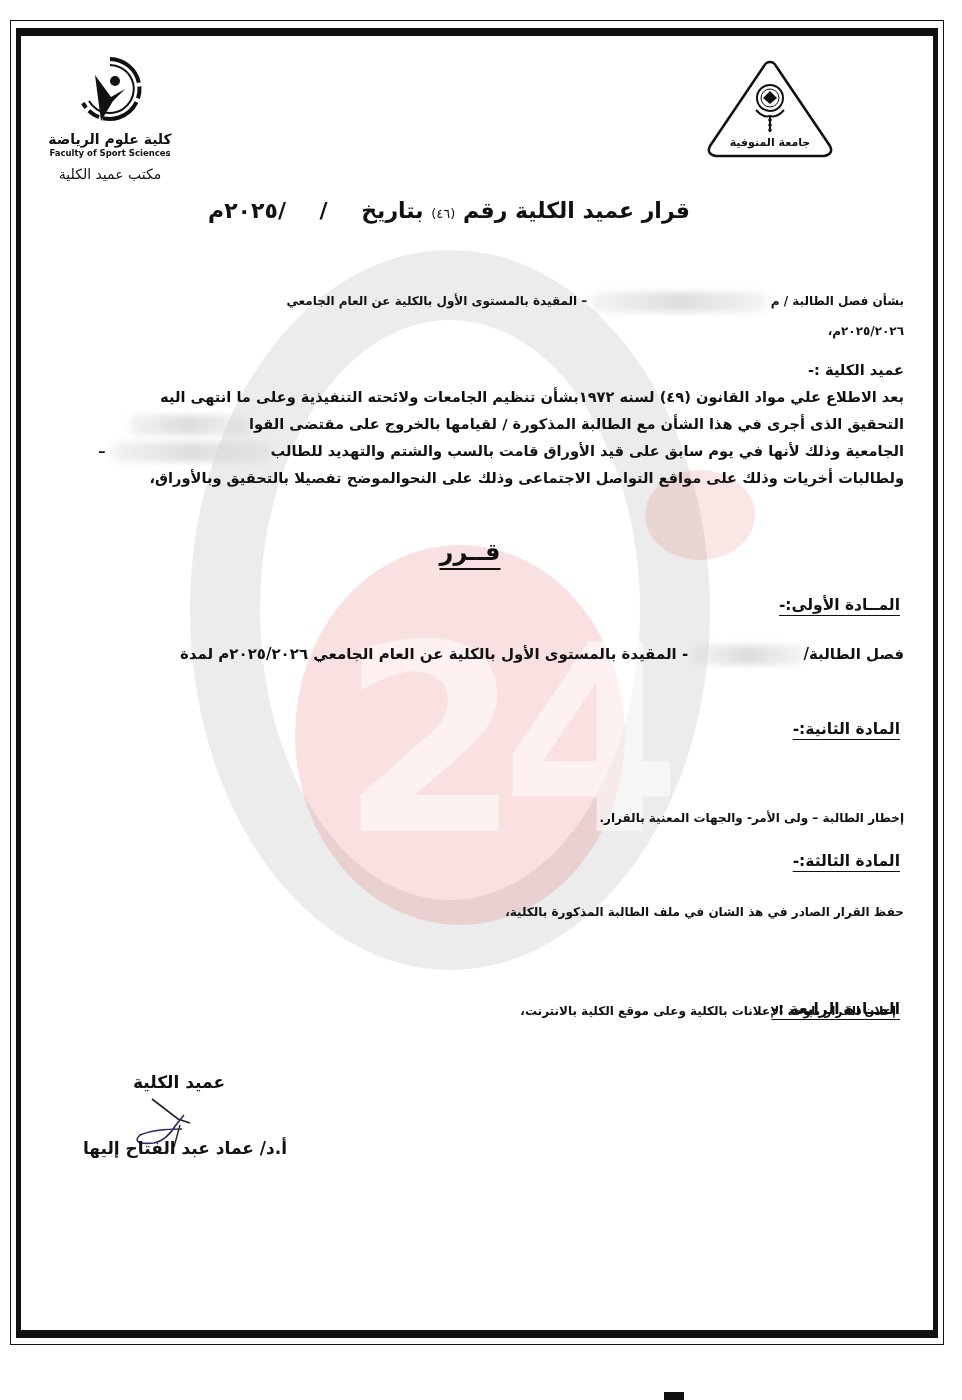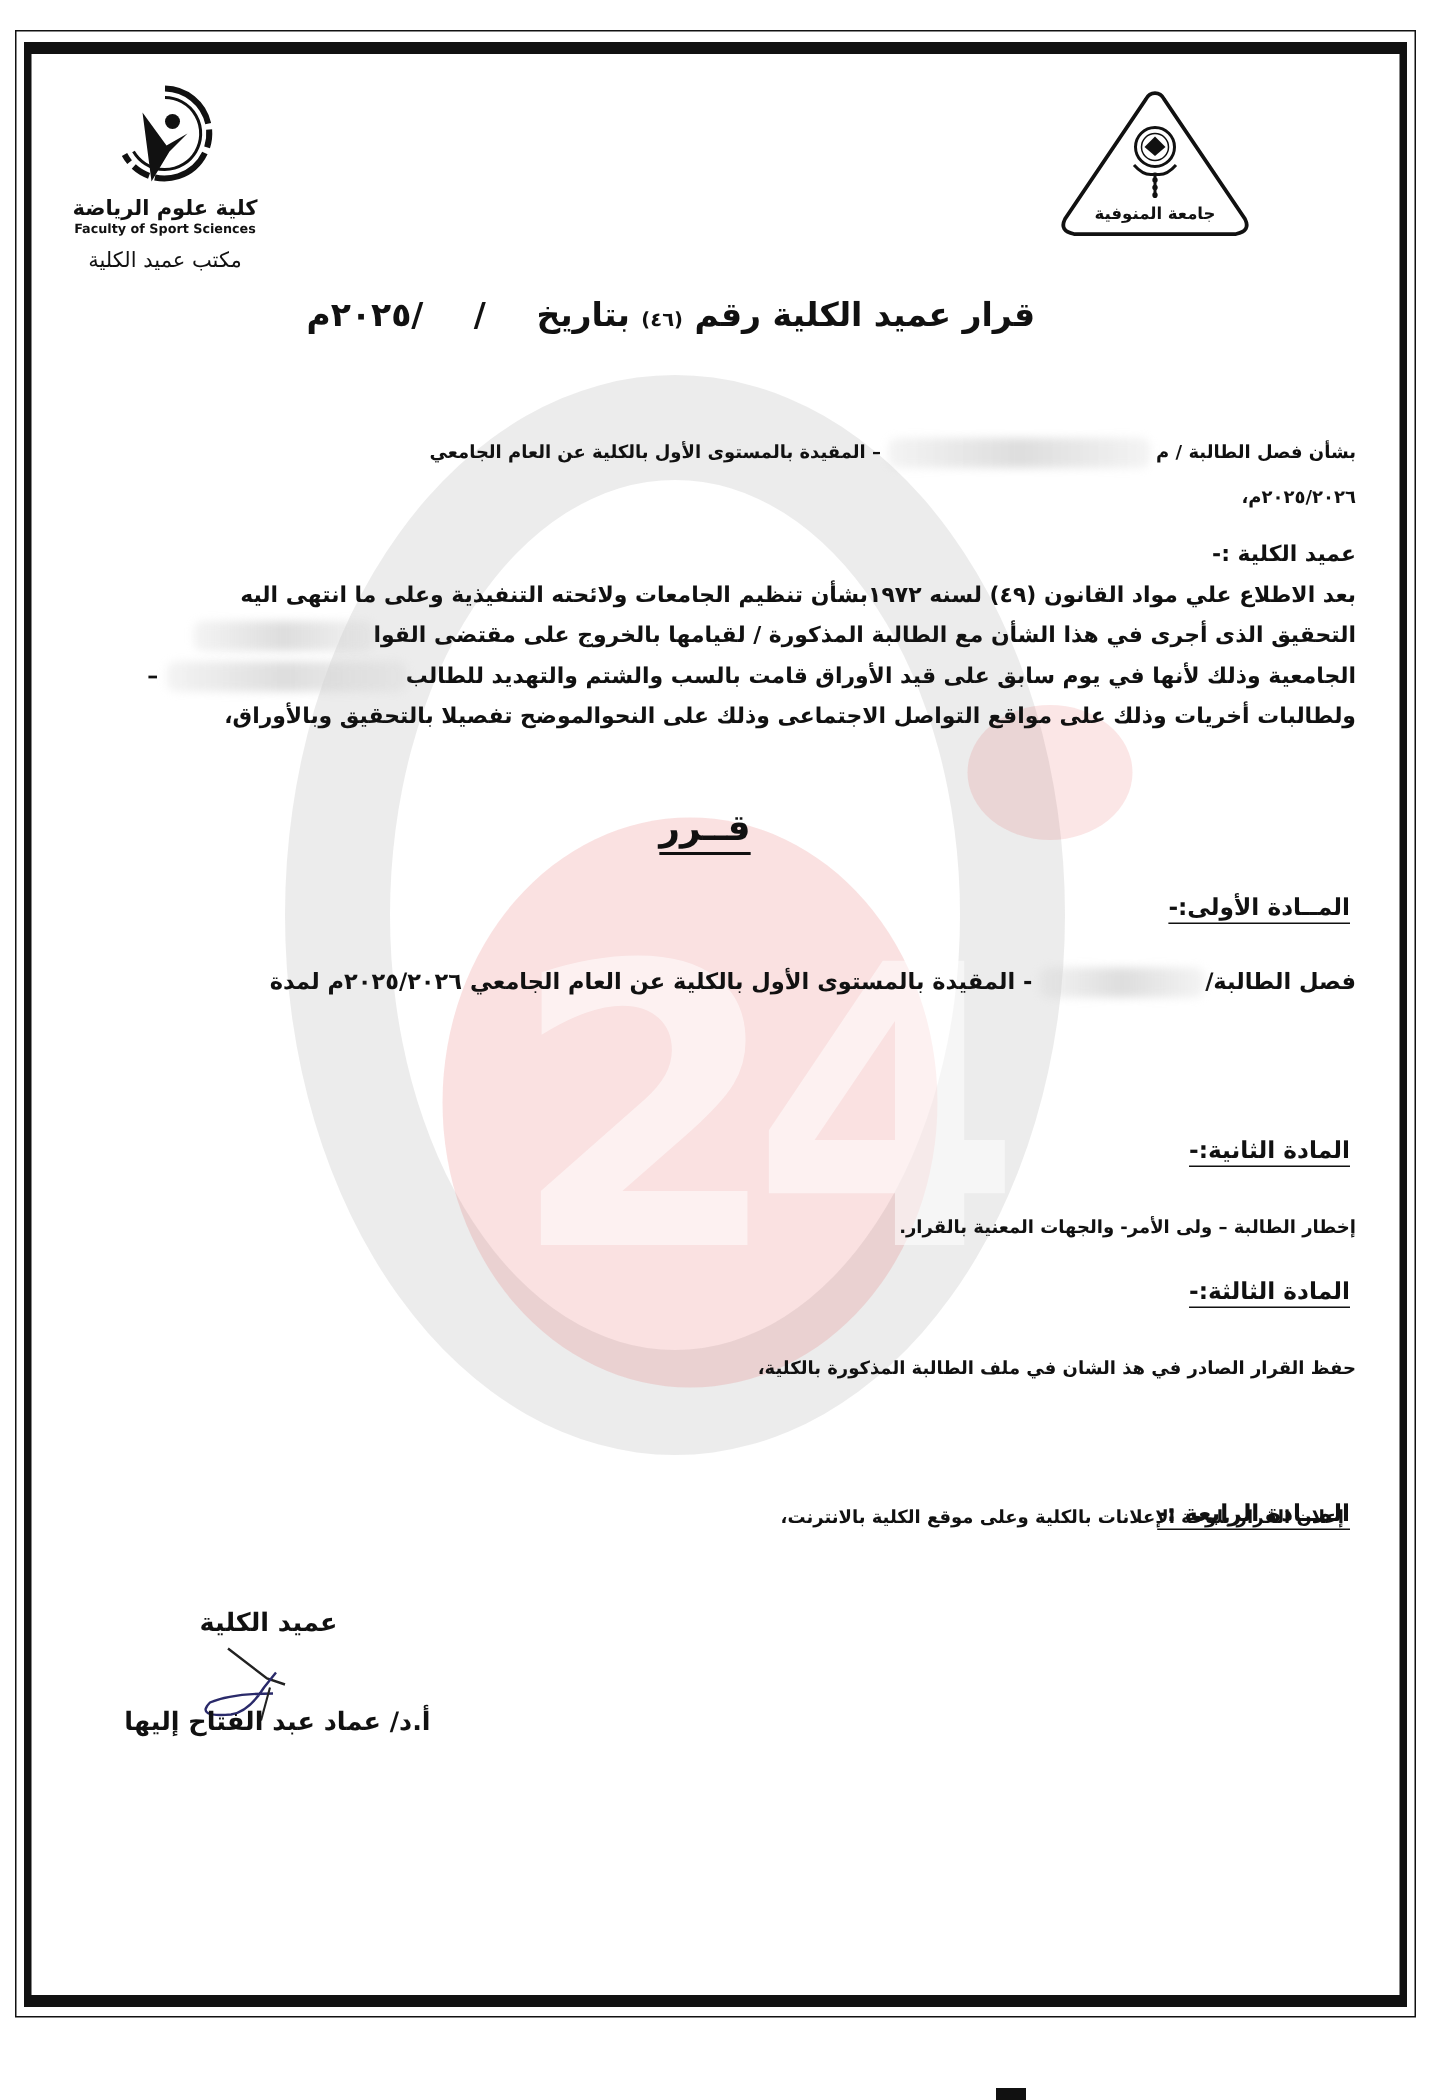--- a/index.html
+++ b/index.html
@@ -61,7 +61,7 @@
     direction: rtl; font-size: 22px; font-weight: bold; white-space: nowrap;
     font-family: "DejaVu Sans", sans-serif;
   }
-  .title .num { font-size: 13px; font-weight: bold; }
+  .title .num { font-size: 13px; font-weight: normal; }
   .title .gap { display: inline-block; width: 60px; text-align: center; }
   
   .para {

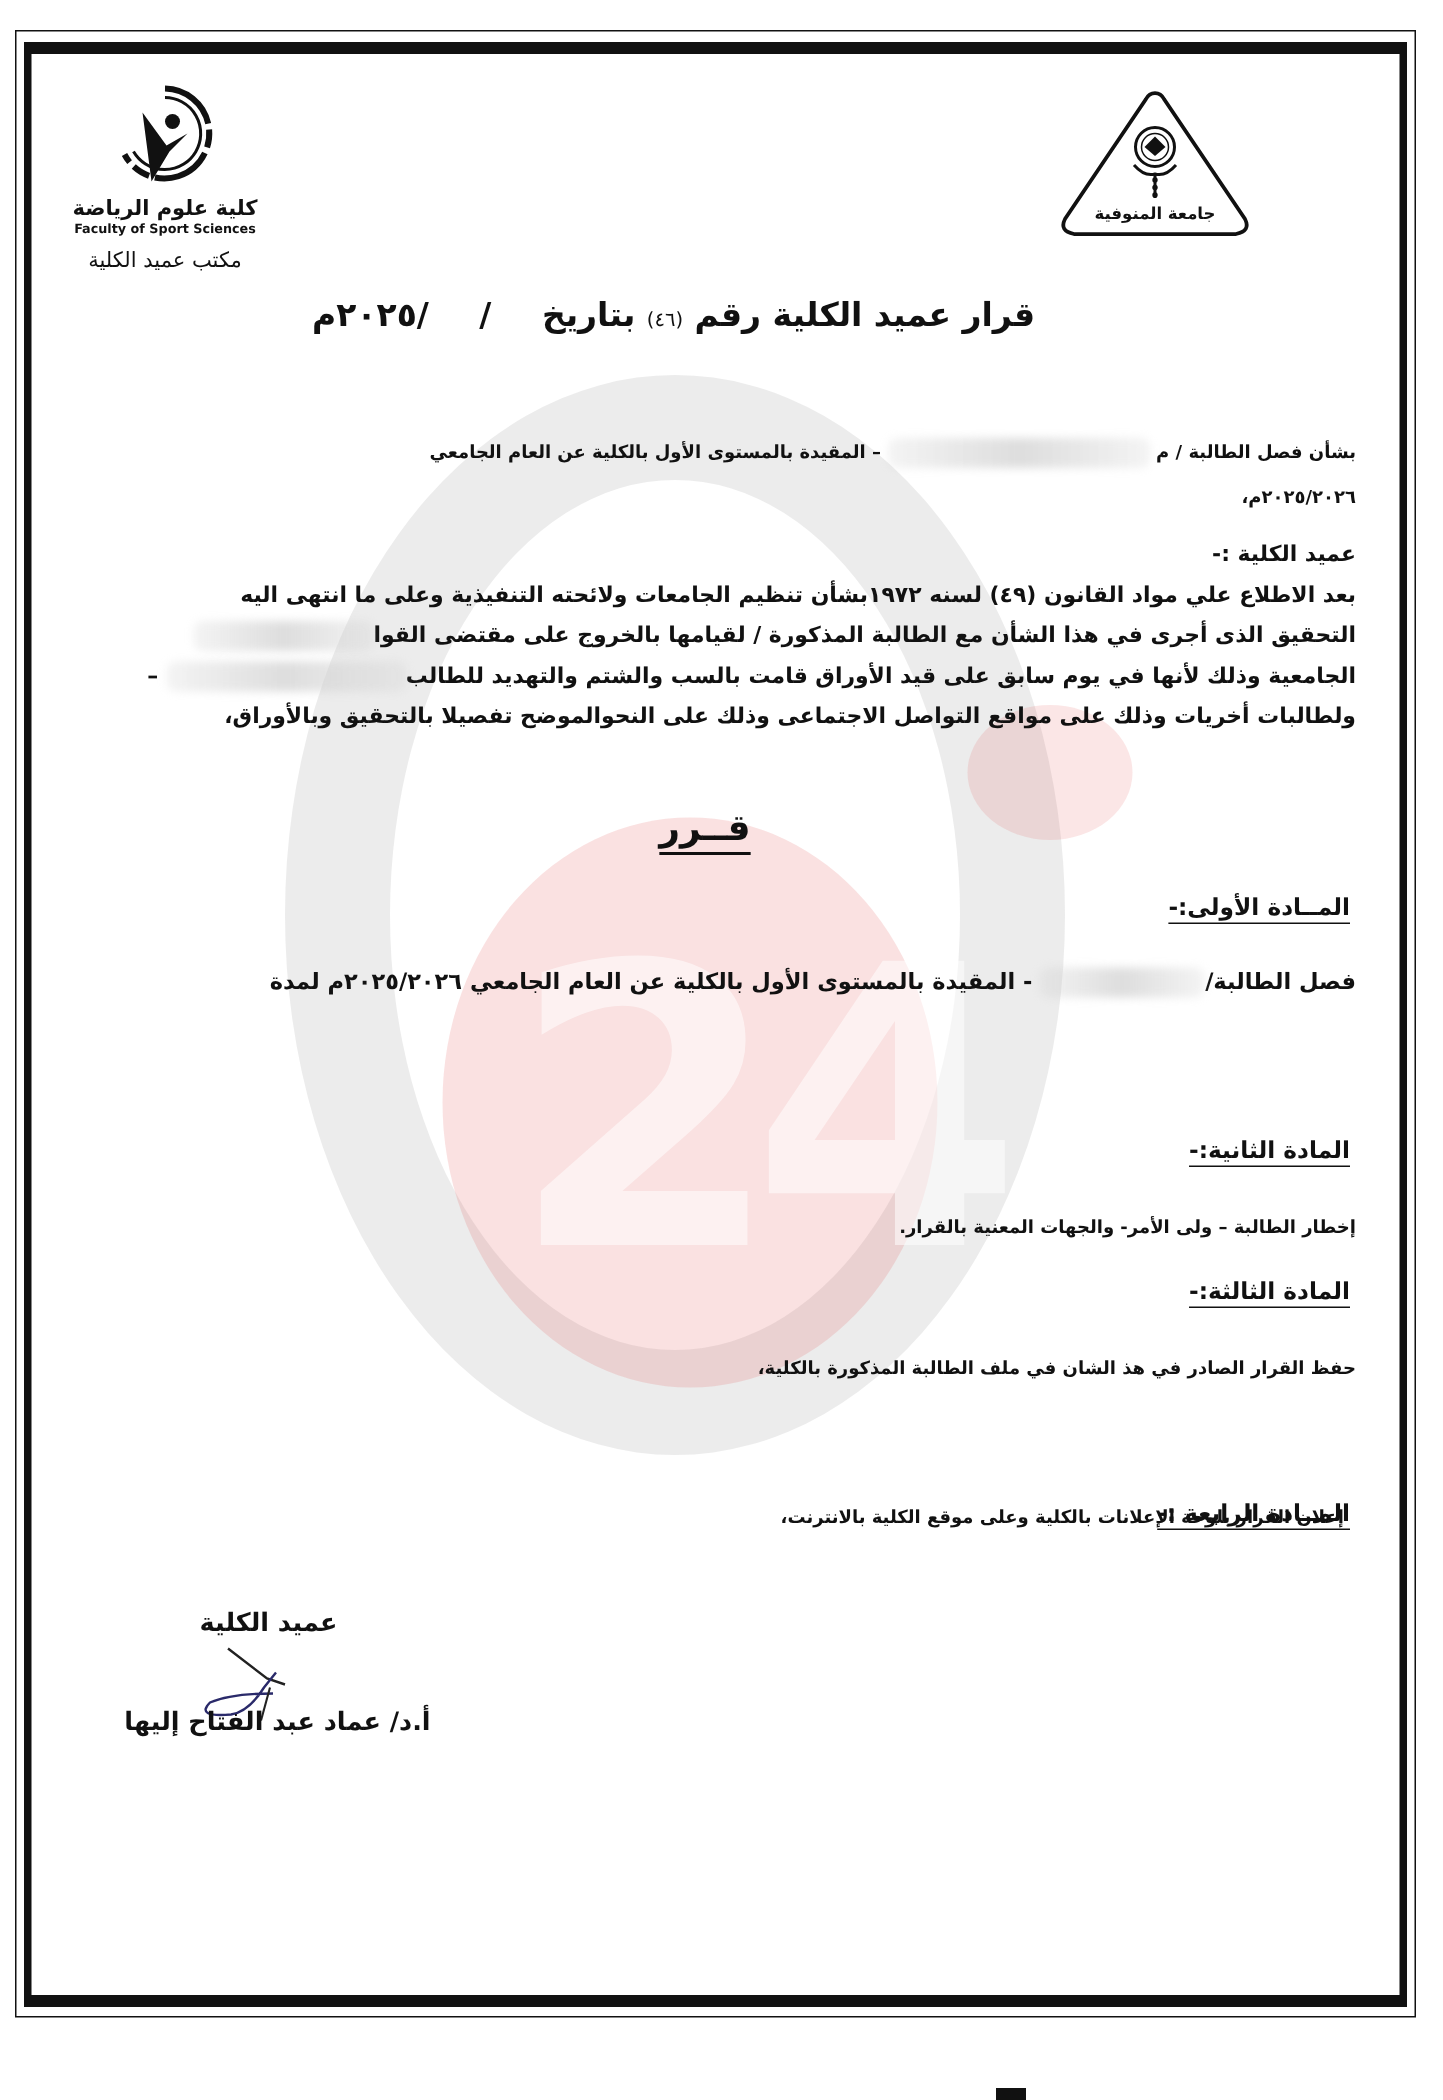--- a/index.html
+++ b/index.html
@@ -169,7 +169,7 @@
     </div>
   </div>
 
-  <div class="heading-u" style="top:758px;">المادة الثانية:-</div>
+  <div class="heading-u" style="top:720px;">المادة الثانية:-</div>
   <div class="para" style="top:803px;">إخطار الطالبة – ولى الأمر-  والجهات المعنية بالقرار.</div>
 
   <div class="heading-u" style="top:852px;">المادة الثالثة:-</div>

